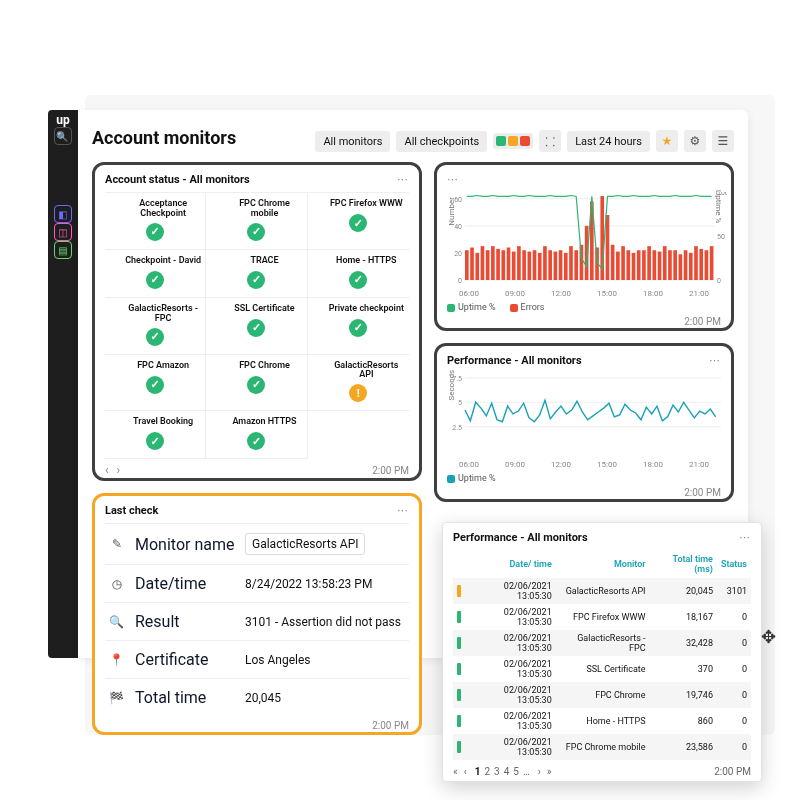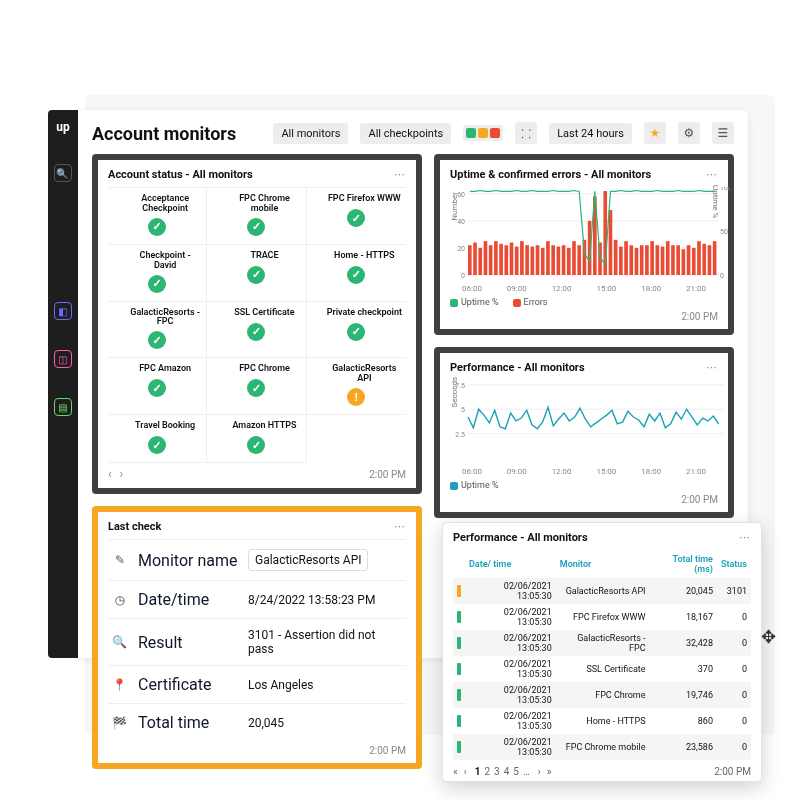--- a/index.html
+++ b/index.html
@@ -6,7 +6,7 @@
   html, body { font-family: -apple-system, BlinkMacSystemFont, "Segoe UI", Roboto, Arial, sans-serif; font-size: 11px; color: #111; background: #fff; }
   .outer { position: relative; width: 800px; height: 800px; background: #fff; }
   .shadow { position: absolute; left: 85px; top: 95px; width: 690px; height: 640px; background: #f7f7f7; border-radius: 6px; }
-  .sidebar { position: absolute; left: 48px; top: 110px; width: 30px; height: 548px; background: #1e1e1e; border-radius: 4px 0 0 4px; display: flex; flex-direction: column; align-items: center; padding-top: 10px; gap: 30px; }
+  .sidebar { position: absolute; left: 48px; top: 110px; width: 30px; height: 548px; background: #1e1e1e; border-radius: 4px 0 0 4px; display: flex; flex-direction: column; align-items: center; padding-top: 3px; }
   .sidebar .logo { color: #fff; font-weight: 700; font-size: 12px; }
   .sidebar .navicon { width: 18px; height: 18px; border: 1px solid #555; border-radius: 4px; display: flex; align-items: center; justify-content: center; font-size: 10px; }
   .app { position: absolute; left: 78px; top: 110px; width: 670px; height: 548px; background: #fff; border-radius: 0 6px 6px 0; box-shadow: 0 2px 8px rgba(0,0,0,0.08); padding: 12px 14px; }

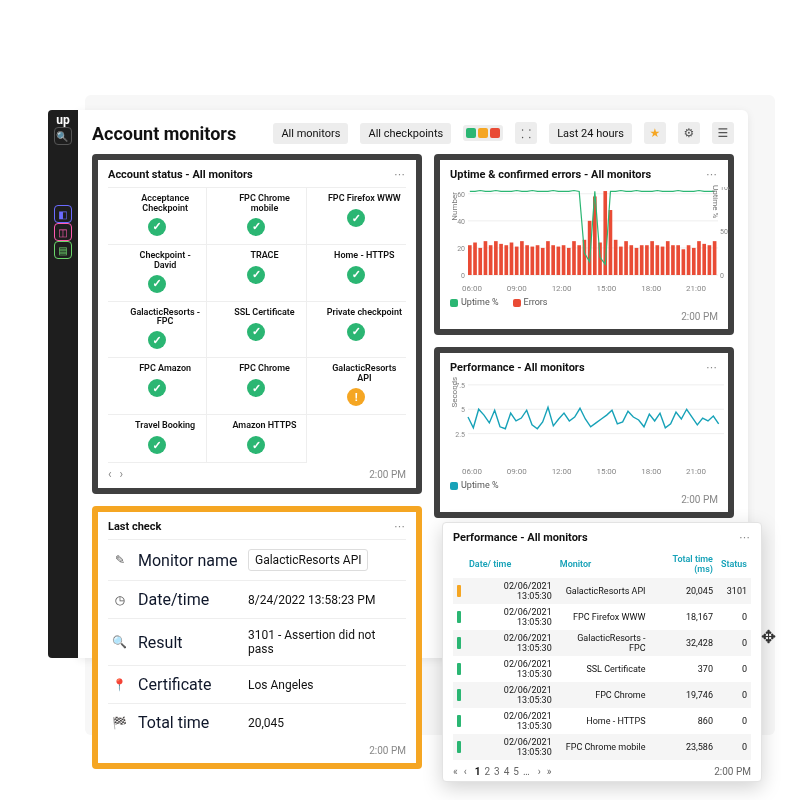--- a/index.html
+++ b/index.html
@@ -13,7 +13,7 @@
 
   .topbar { display: flex; align-items: center; justify-content: space-between; margin-bottom: 10px; }
   .title { font-size: 18px; font-weight: 700; }
-  .top-right { display: flex; align-items: center; gap: 12px; }
+  .top-right { display: flex; align-items: center; gap: 6px; margin-top: 8px; }
   .pill { background: #ededed; border-radius: 3px; padding: 4px 8px; font-size: 11px; cursor: pointer; }
   .sqgroup { display: flex; gap: 2px; background: #ededed; padding: 3px; border-radius: 3px; }
   .sq { width: 10px; height: 10px; border-radius: 2px; }

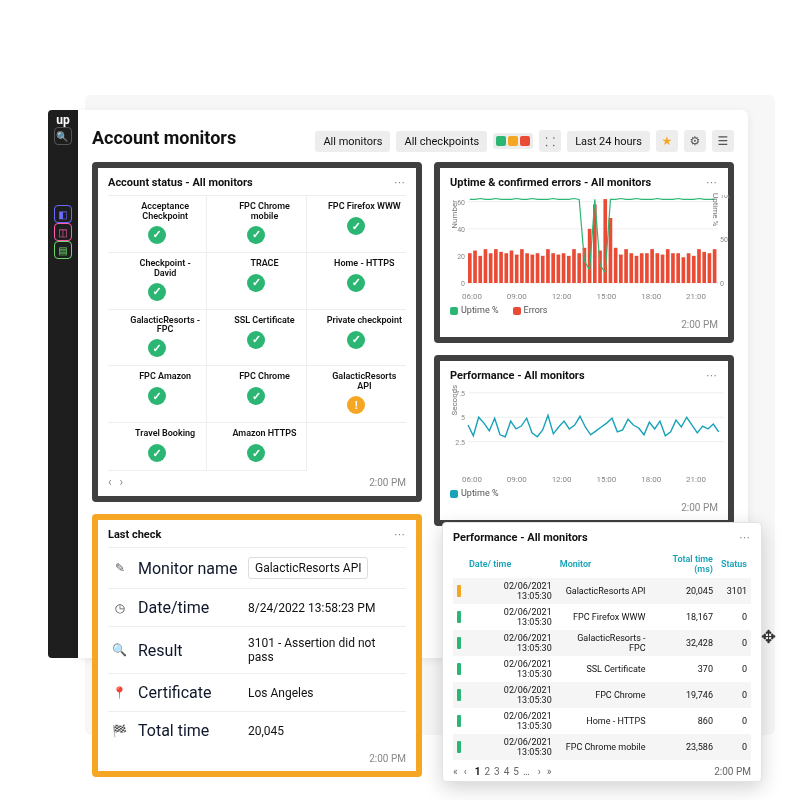--- a/index.html
+++ b/index.html
@@ -21,7 +21,7 @@
   .iconbtn { width: 22px; height: 22px; background: #ededed; border-radius: 3px; display: flex; align-items: center; justify-content: center; cursor: pointer; font-size: 12px; color: #555; }
 
   .grid { display: grid; grid-template-columns: 330px 300px; gap: 12px; align-items: start; }
-  .panel { border: 6px solid #404040; border-radius: 4px; padding: 8px 10px 7px; background: #fff; position: relative; }
+  .panel { border: 3px solid #404040; border-radius: 12px; padding: 8px 10px 1px; background: #fff; position: relative; }
   .panel.yellow { border-color: #f5a623; }
   .panel-head { display: flex; justify-content: space-between; align-items: center; margin-bottom: 6px; }
   .panel-title { font-weight: 700; font-size: 11px; }

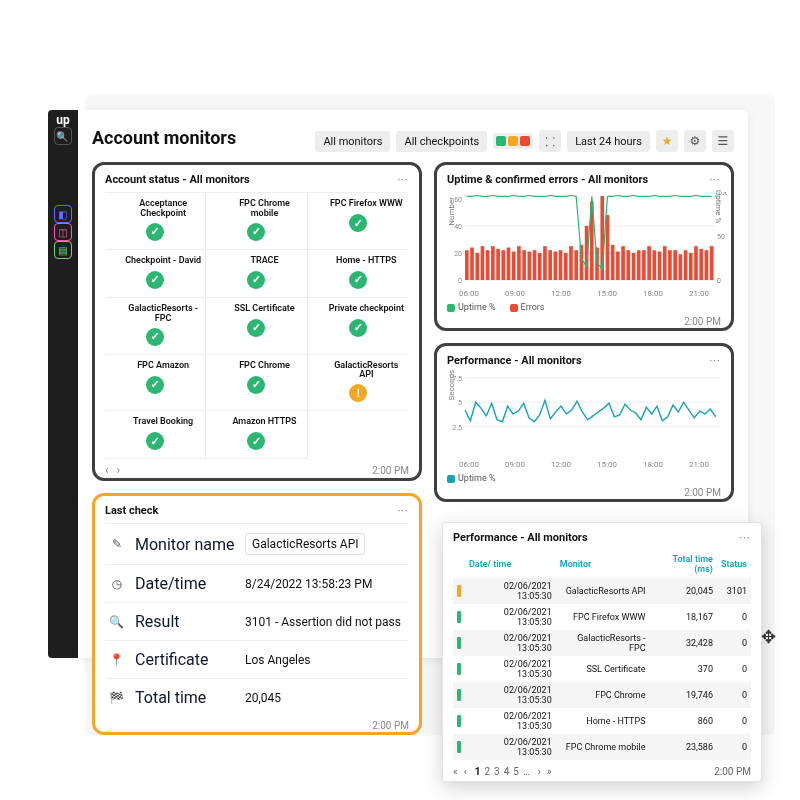--- a/index.html
+++ b/index.html
@@ -177,7 +177,6 @@
 
         <div class="panel" style="margin-bottom:12px;">
           <div class="panel-head">
-            <span class="panel-title">Uptime &amp; confirmed errors - All monitors</span>
             <span class="dots">⋯</span>
           </div>
           <div class="chartbox">

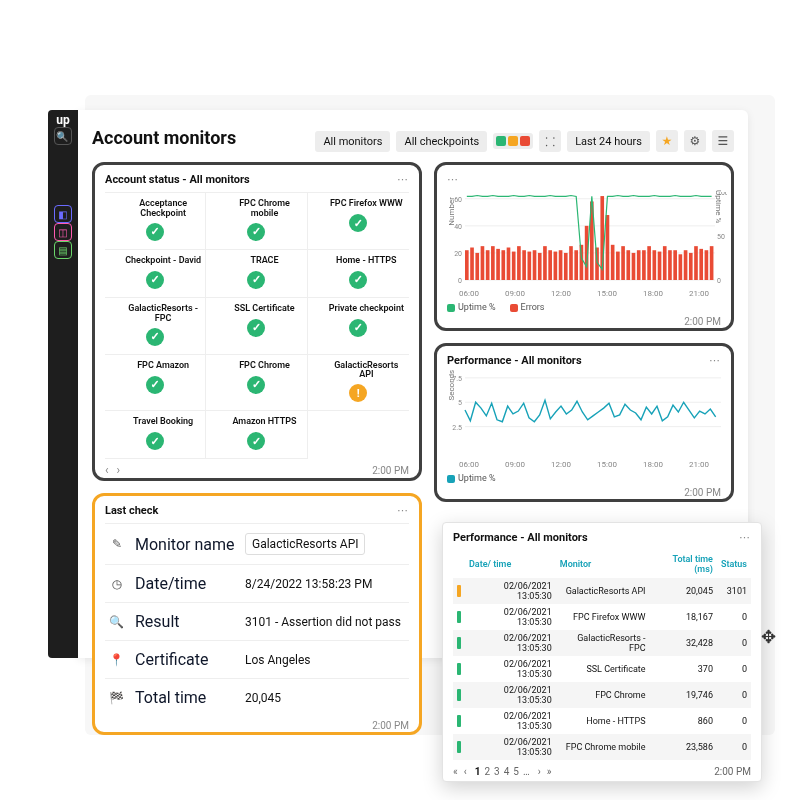--- a/index.html
+++ b/index.html
@@ -57,7 +57,7 @@
   
   .floater { position: absolute; left: 442px; top: 522px; width: 320px; background: #fff; border: 1px solid #e3e3e3; border-radius: 4px; box-shadow: 0 6px 20px rgba(0,0,0,0.18); padding: 8px 10px 4px; z-index: 5; }
   .tbl { width: 100%; border-collapse: collapse; font-size: 9px; }
-  .tbl th { text-align: left; font-weight: 600; color: #17a2b8; padding: 4px 4px; }
+  .tbl th { text-align: right; font-weight: 600; color: #17a2b8; padding: 4px 4px; }
   .tbl th.r, .tbl td.r { text-align: right; }
   .tbl td { padding: 3px 4px; text-align: right; }
   .tbl tbody tr:nth-child(odd){ background: #f5f5f5; }

